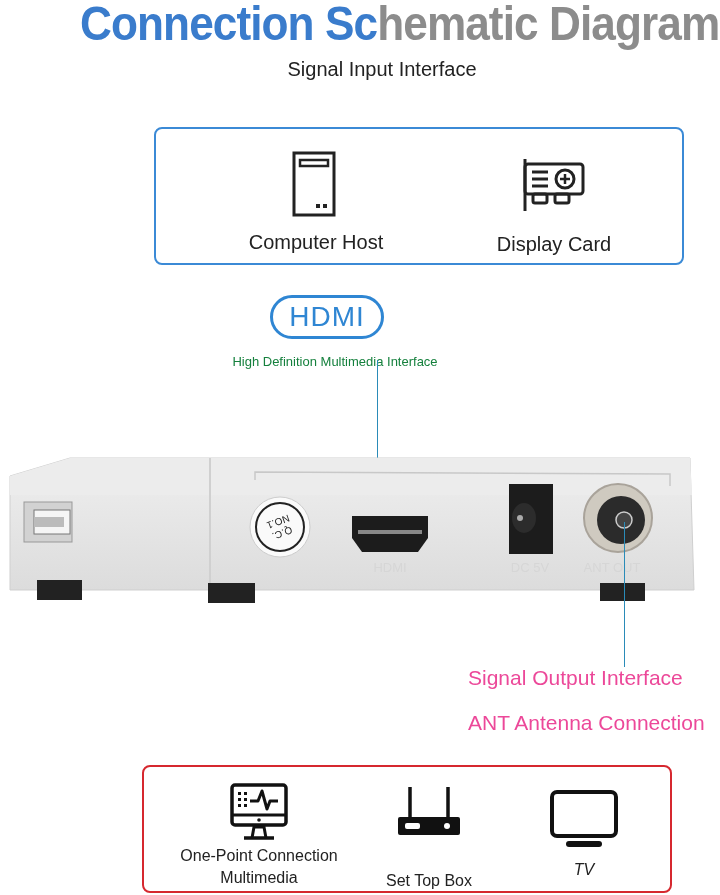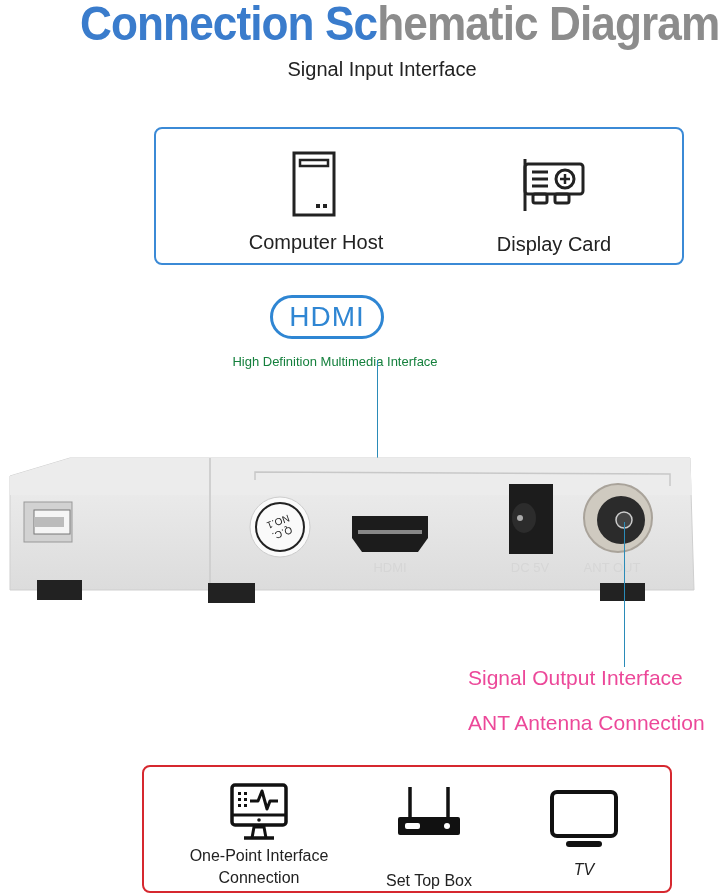--- a/index.html
+++ b/index.html
@@ -130,7 +130,7 @@
       <polyline points="22,55 24,44 34,44 36,55" fill="none" stroke="#111" stroke-width="3"></polyline>
       <line x1="14" y1="55" x2="44" y2="55" stroke="#111" stroke-width="3.5"></line>
     </svg>
-    <div class="lbl">One-Point Interface</div>
+    <div class="lbl">One-Point Connection</div>
     <div class="lbl">Connection</div>
   </div>
   <div class="item small" style="left:215px; top:16px; width:140px;">

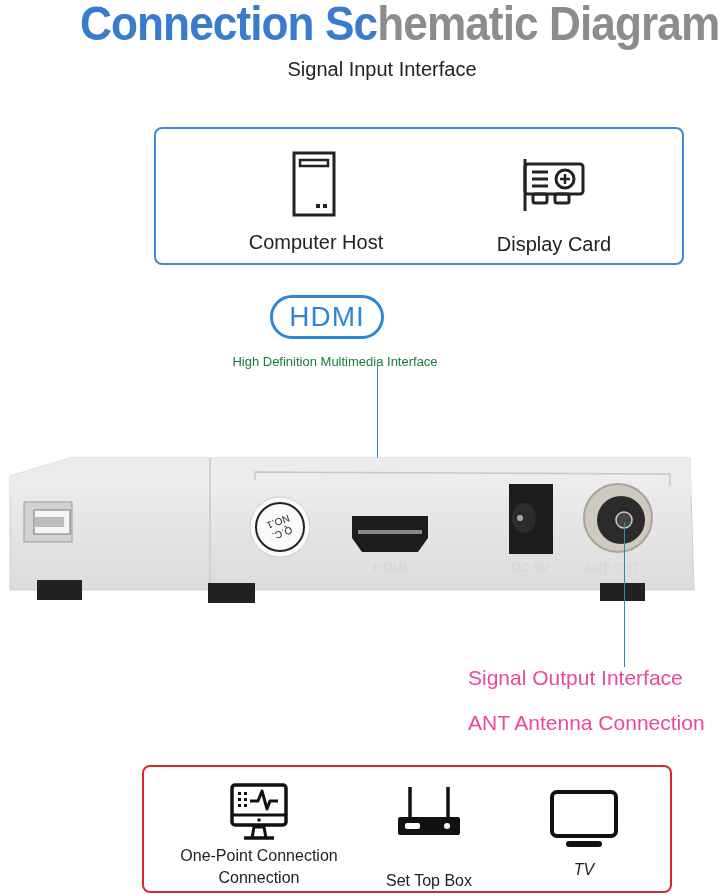--- a/index.html
+++ b/index.html
@@ -131,7 +131,7 @@
       <line x1="14" y1="55" x2="44" y2="55" stroke="#111" stroke-width="3.5"></line>
     </svg>
     <div class="lbl">One-Point Connection</div>
-    <div class="lbl">Connection</div>
+    <div class="lbl">Multimedia</div>
   </div>
   <div class="item small" style="left:215px; top:16px; width:140px;">
     <svg width="64" height="58" viewBox="0 0 64 58">

